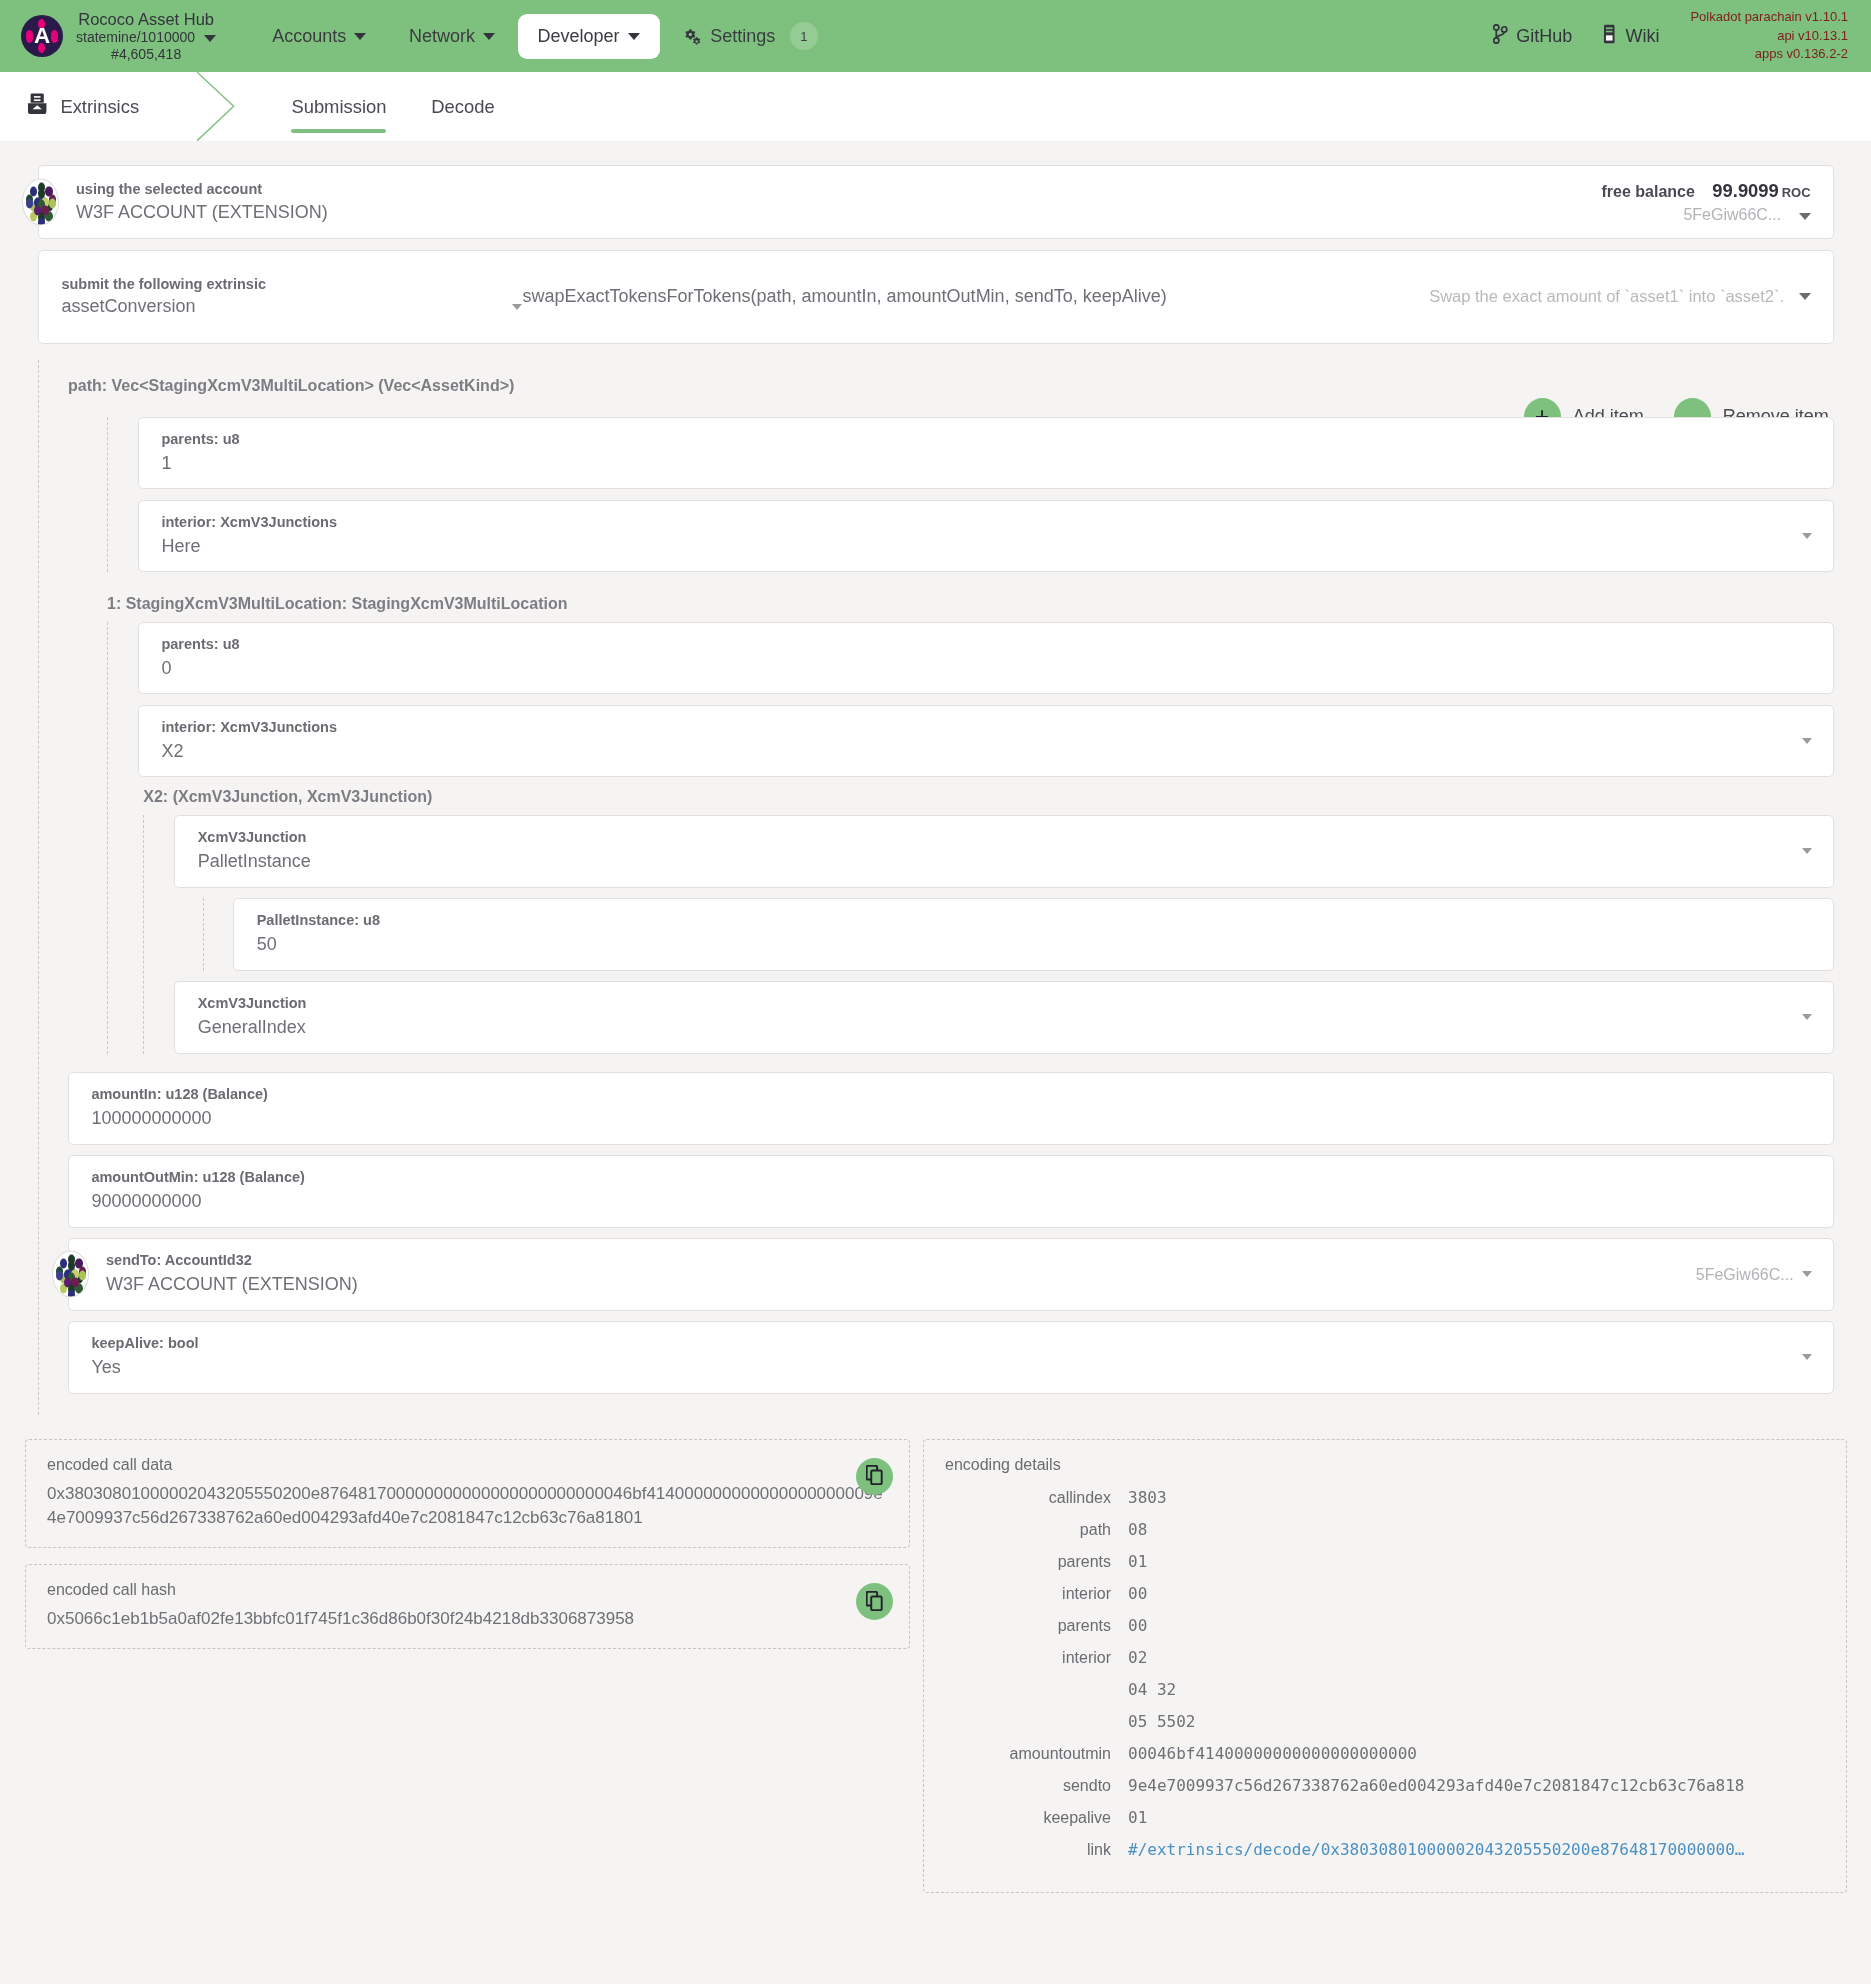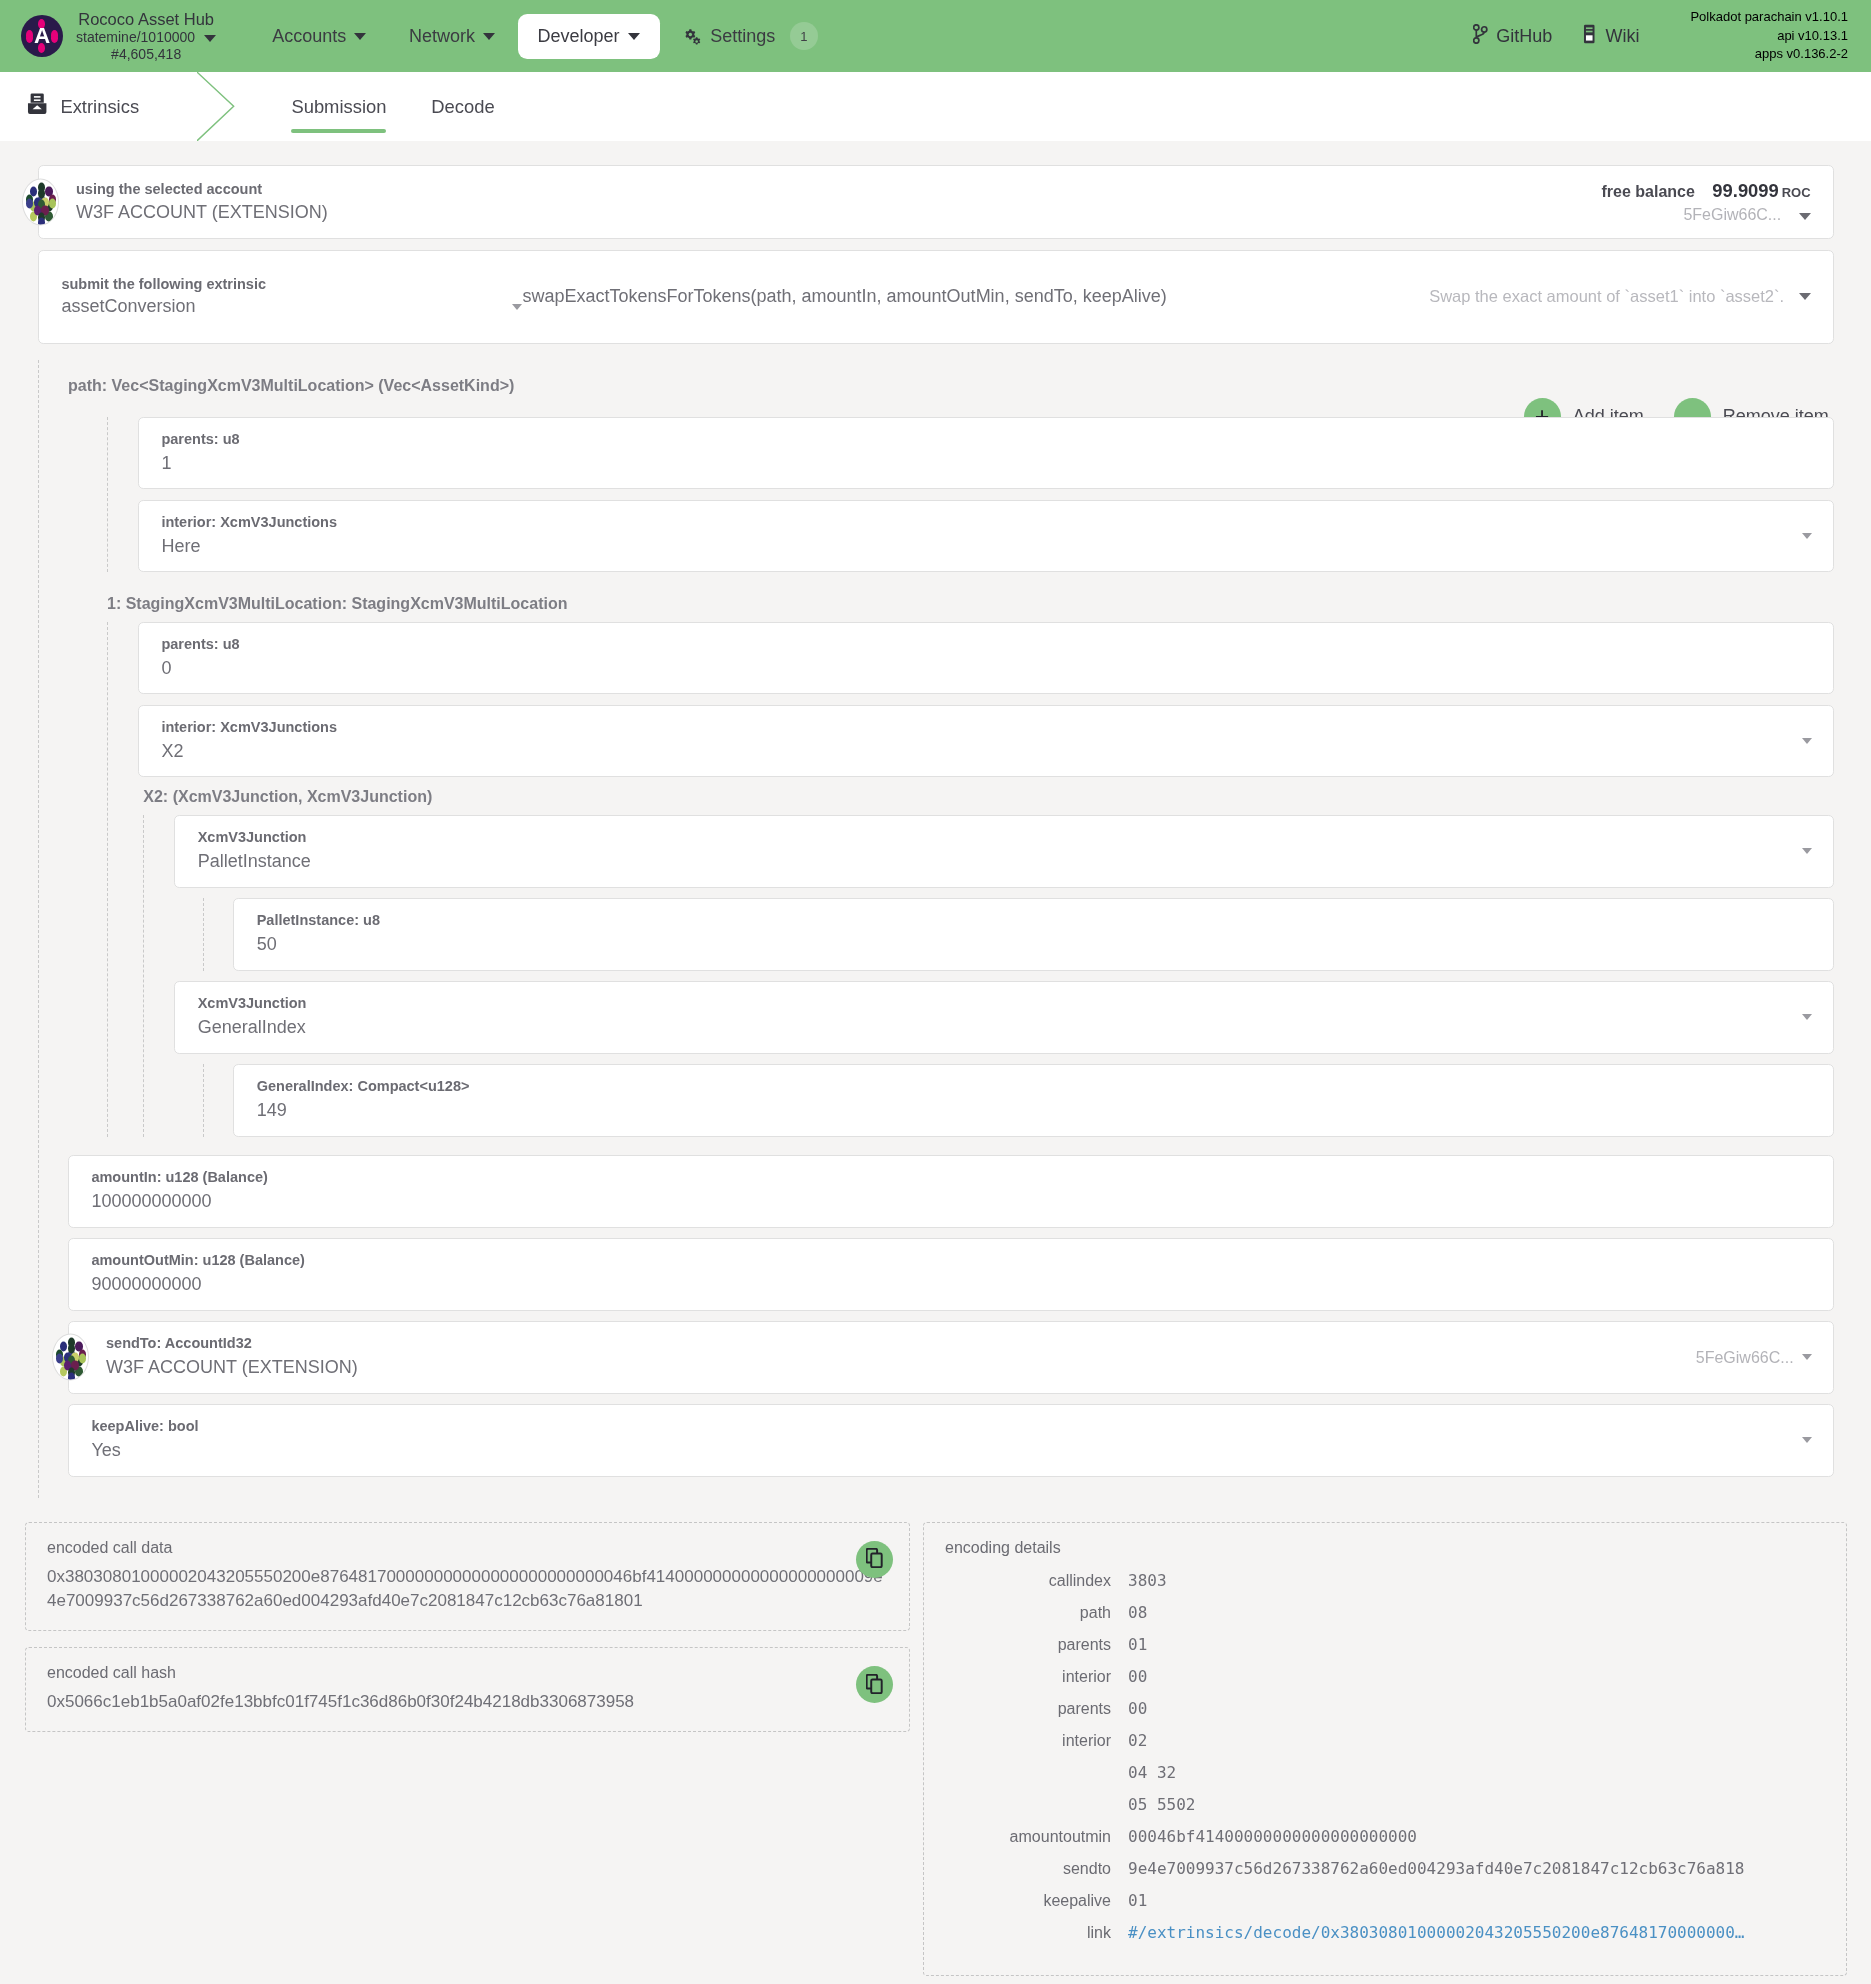--- a/index.html
+++ b/index.html
@@ -72,8 +72,8 @@
   .right-links { display: flex; align-items: center; gap: 30px; margin-left: auto; }
   .rl { display: flex; align-items: center; gap: 8.6px; font-size: 18px; color: #33343c; cursor: pointer; }
   .versions {
-    margin-left: 51px; text-align: right; font-size: 13px;
-    color: #000000; line-height: 1.45;
+    margin-left: 31px; text-align: right; font-size: 13px;
+    color: #7f1d1d; line-height: 1.45;
   }
 
   

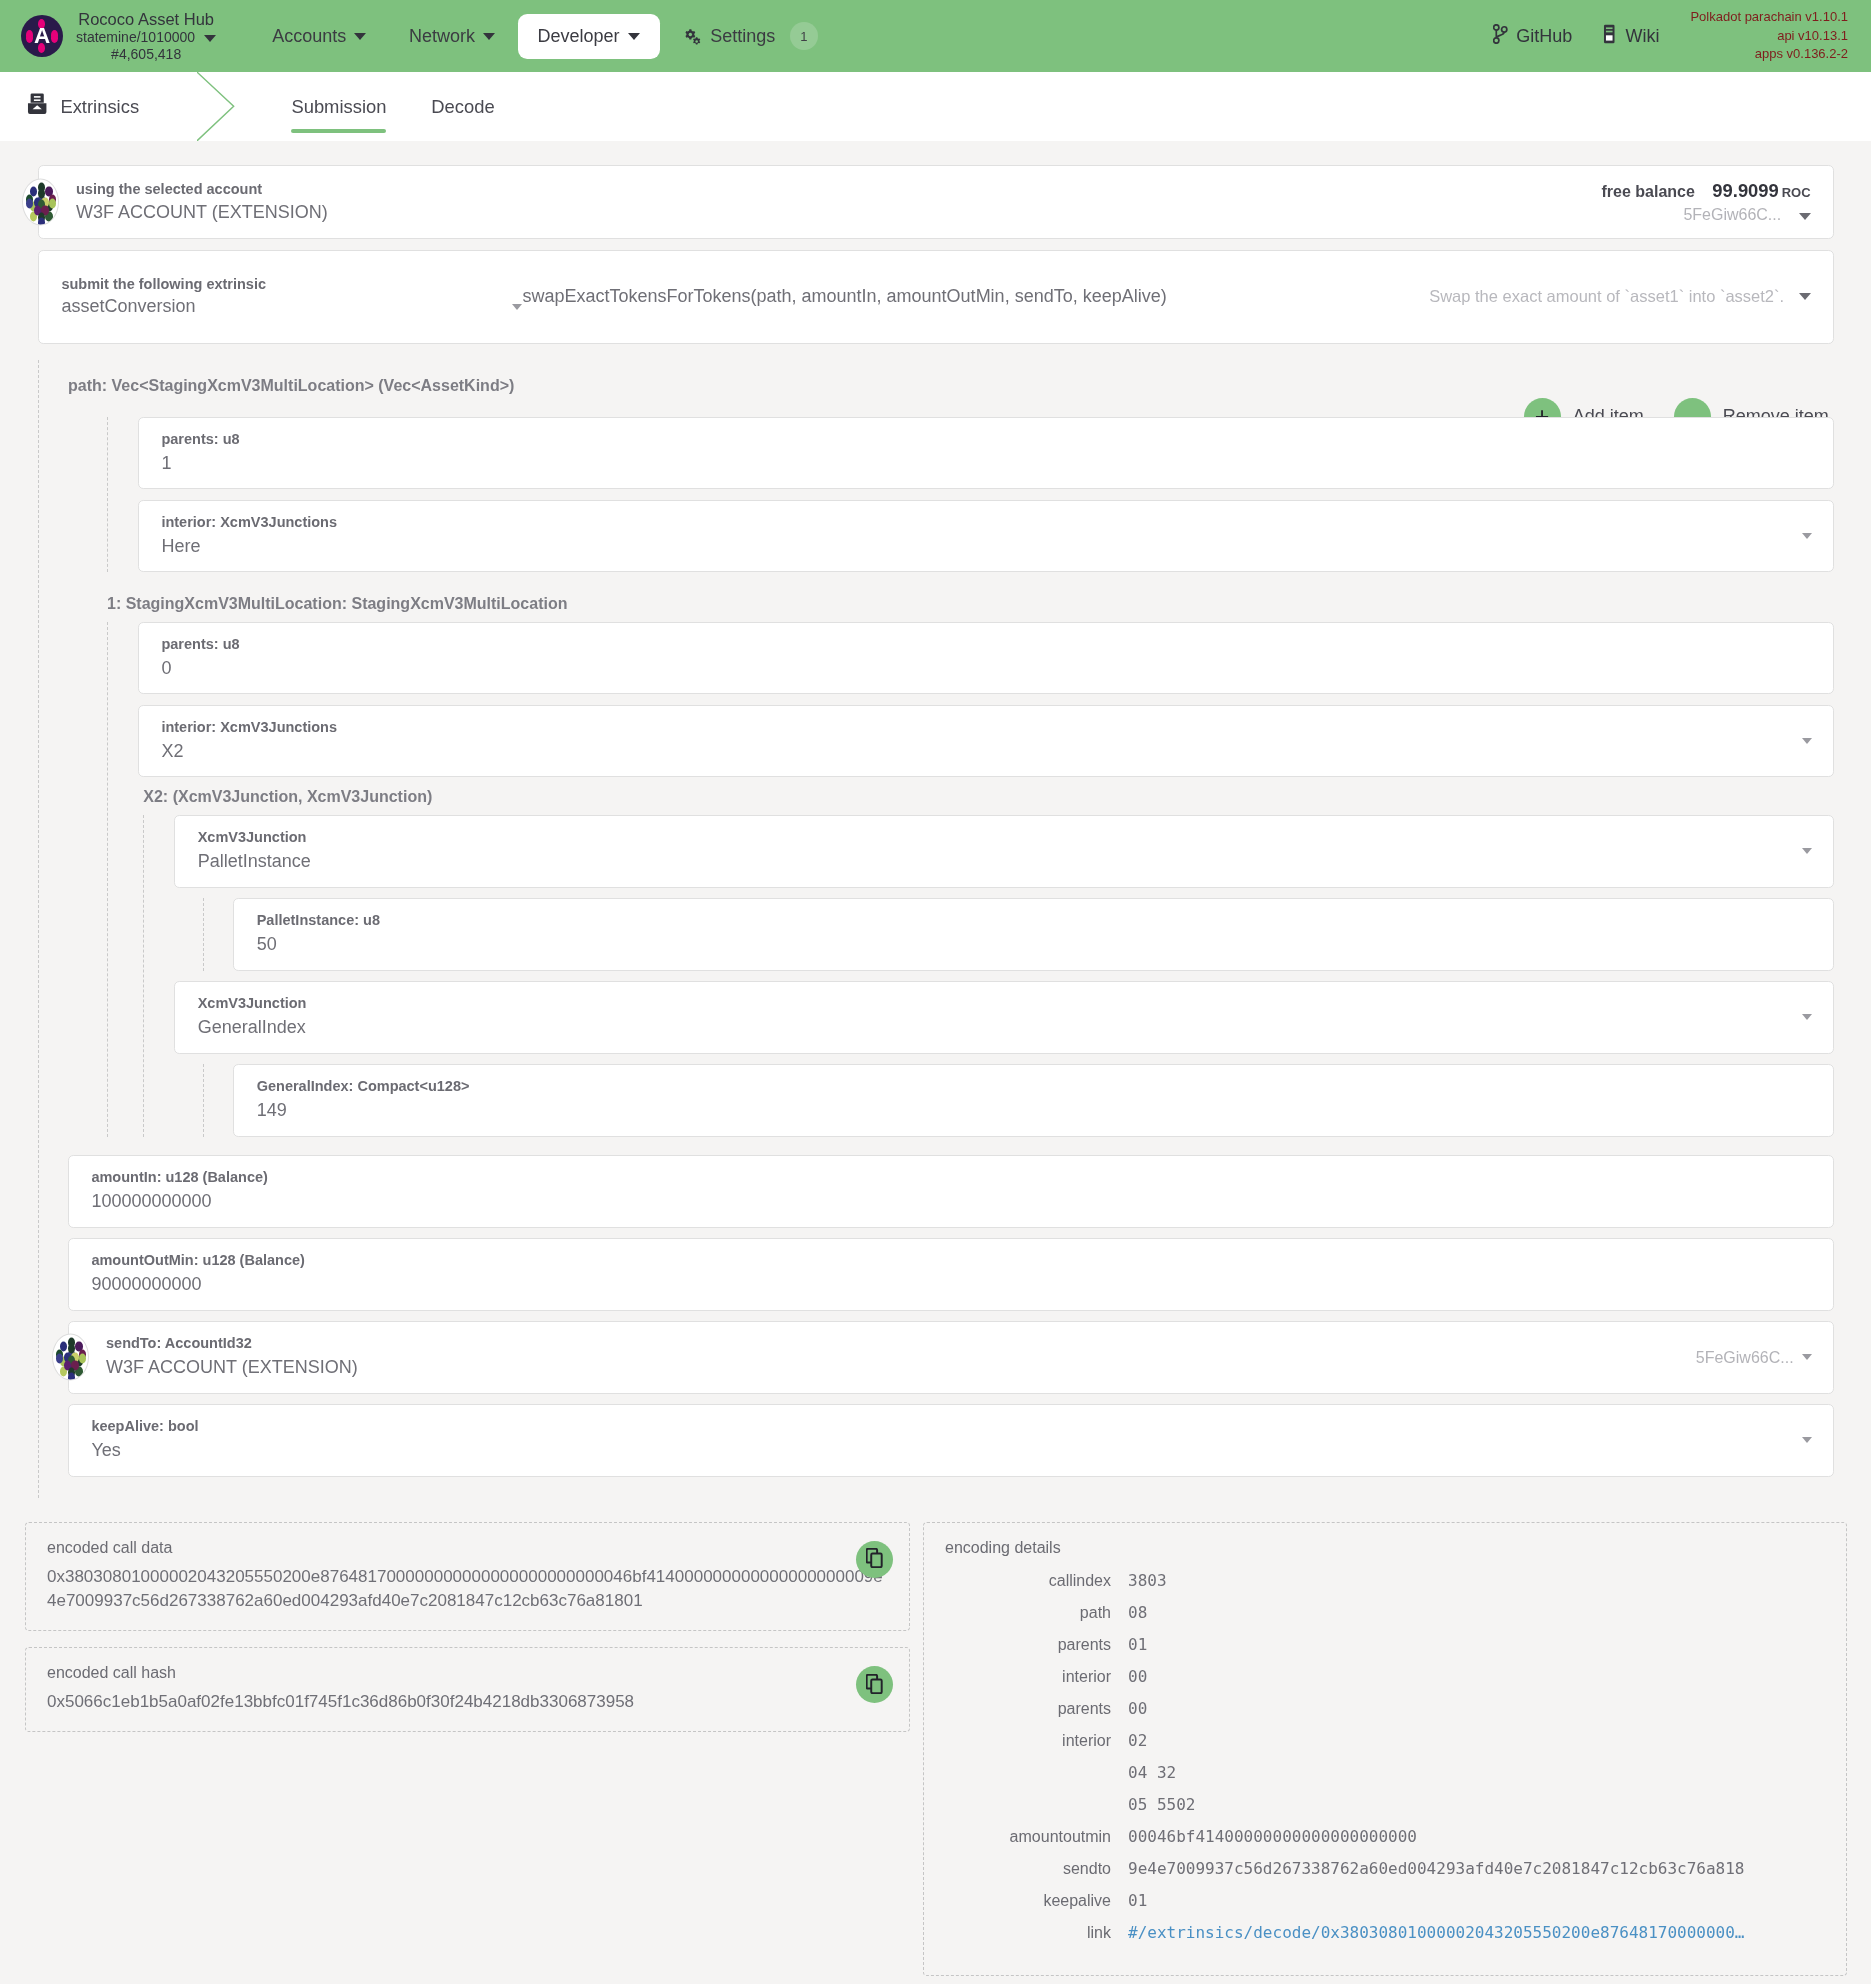--- a/index.html
+++ b/index.html
@@ -477,14 +477,6 @@
             </div>
             <span class="pf-caret"></span>
           </div>
-          <div class="nest2">
-            <div class="pfield">
-              <div class="field-col">
-                <div class="pf-name">GeneralIndex: Compact&lt;u128&gt;</div>
-                <div class="pf-val">149</div>
-              </div>
-            </div>
-          </div>
         </div>
       </div>
     </div>

